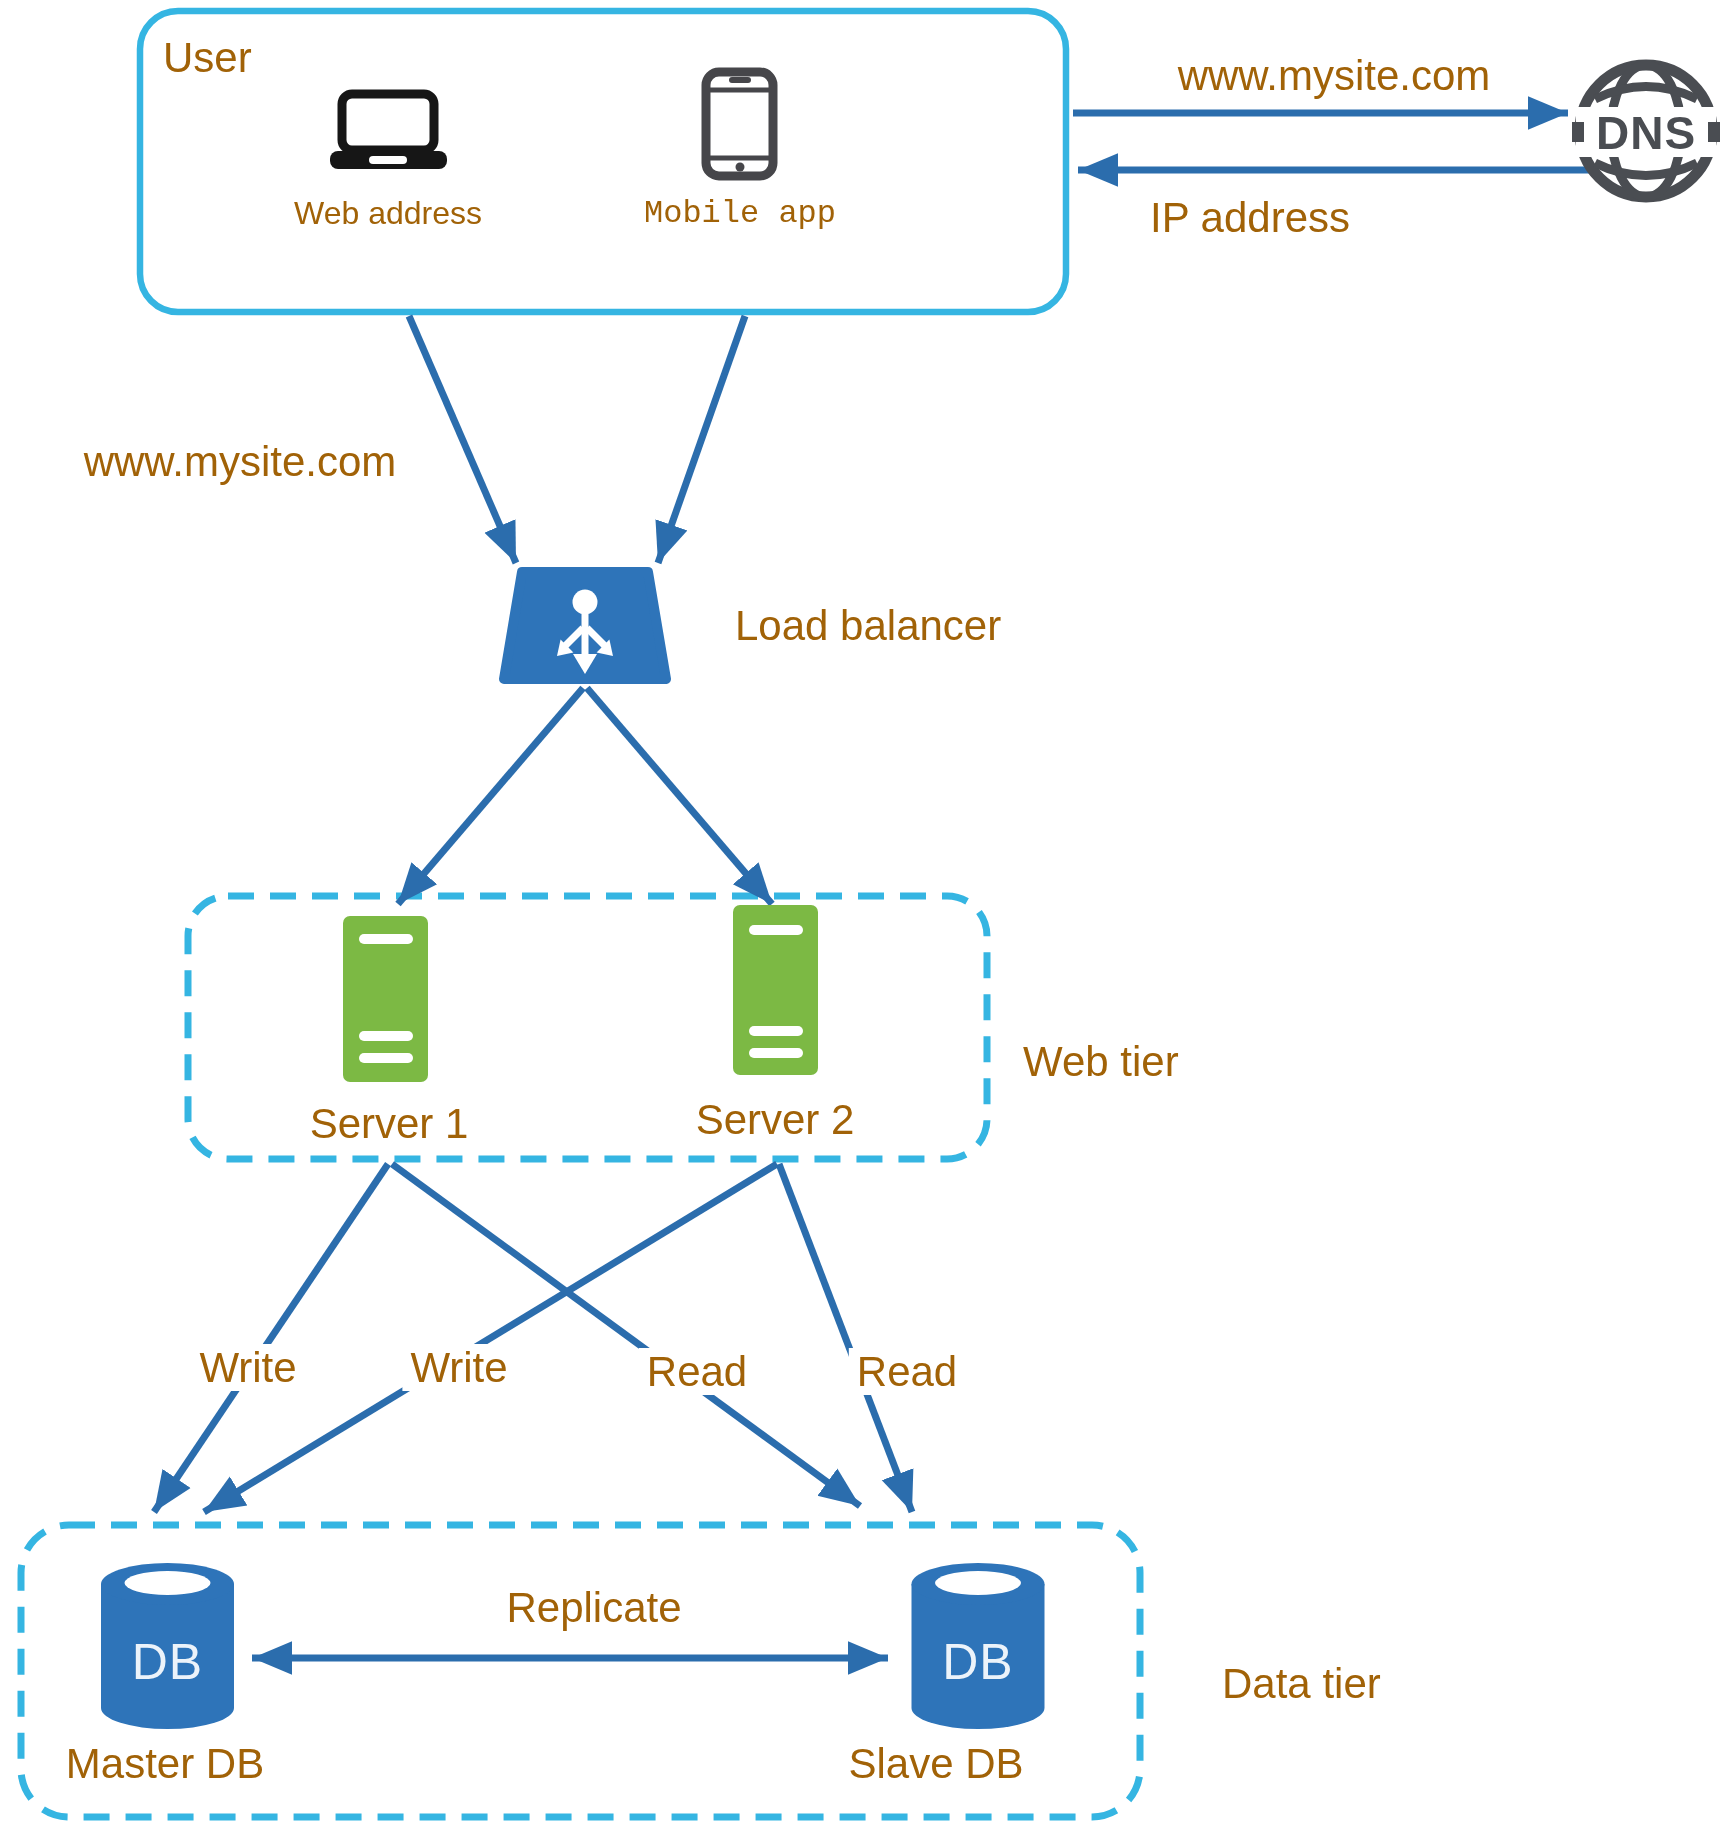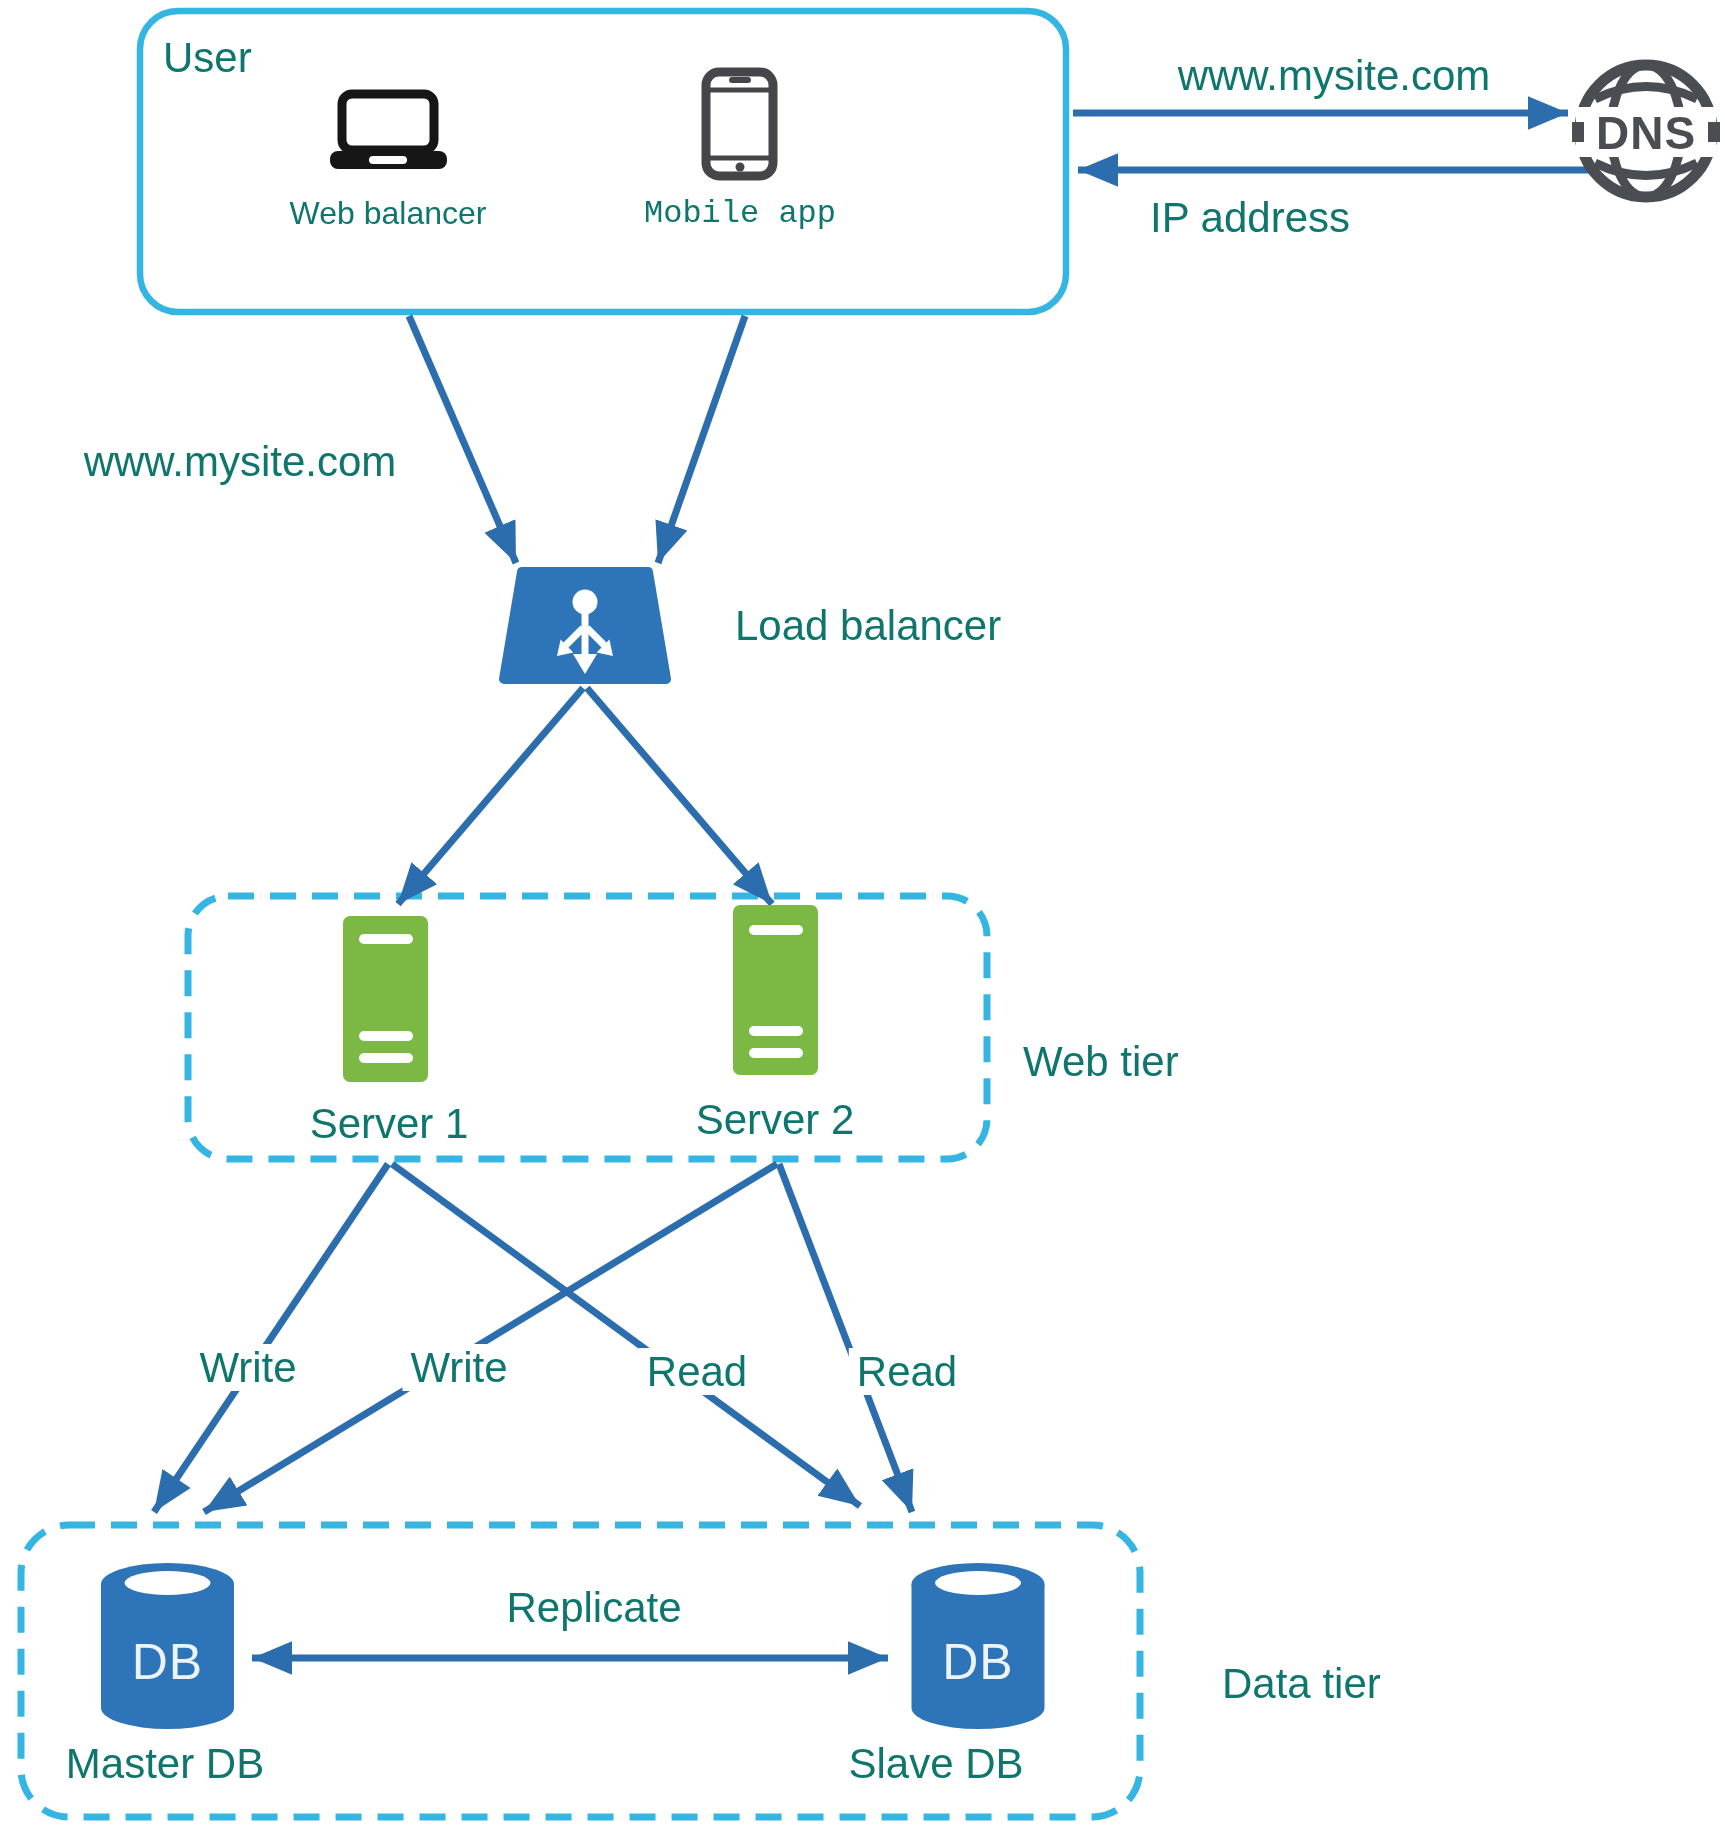--- a/index.html
+++ b/index.html
@@ -6,7 +6,7 @@
   .stage{position:relative;width:1725px;height:1827px;background:#fff;overflow:hidden;}
   .stage svg.underlay{position:absolute;left:0;top:0;}
   .lbl{position:absolute;font-family:"Liberation Sans",sans-serif;font-size:42px;line-height:1.12;
-       color:#0f766e;white-space:nowrap;}
+       color:#a16207;white-space:nowrap;}
   .c{transform:translateX(-50%);}
   .small{font-size:32px;}
   .mask{background:#ffffff;padding:0 8px;}

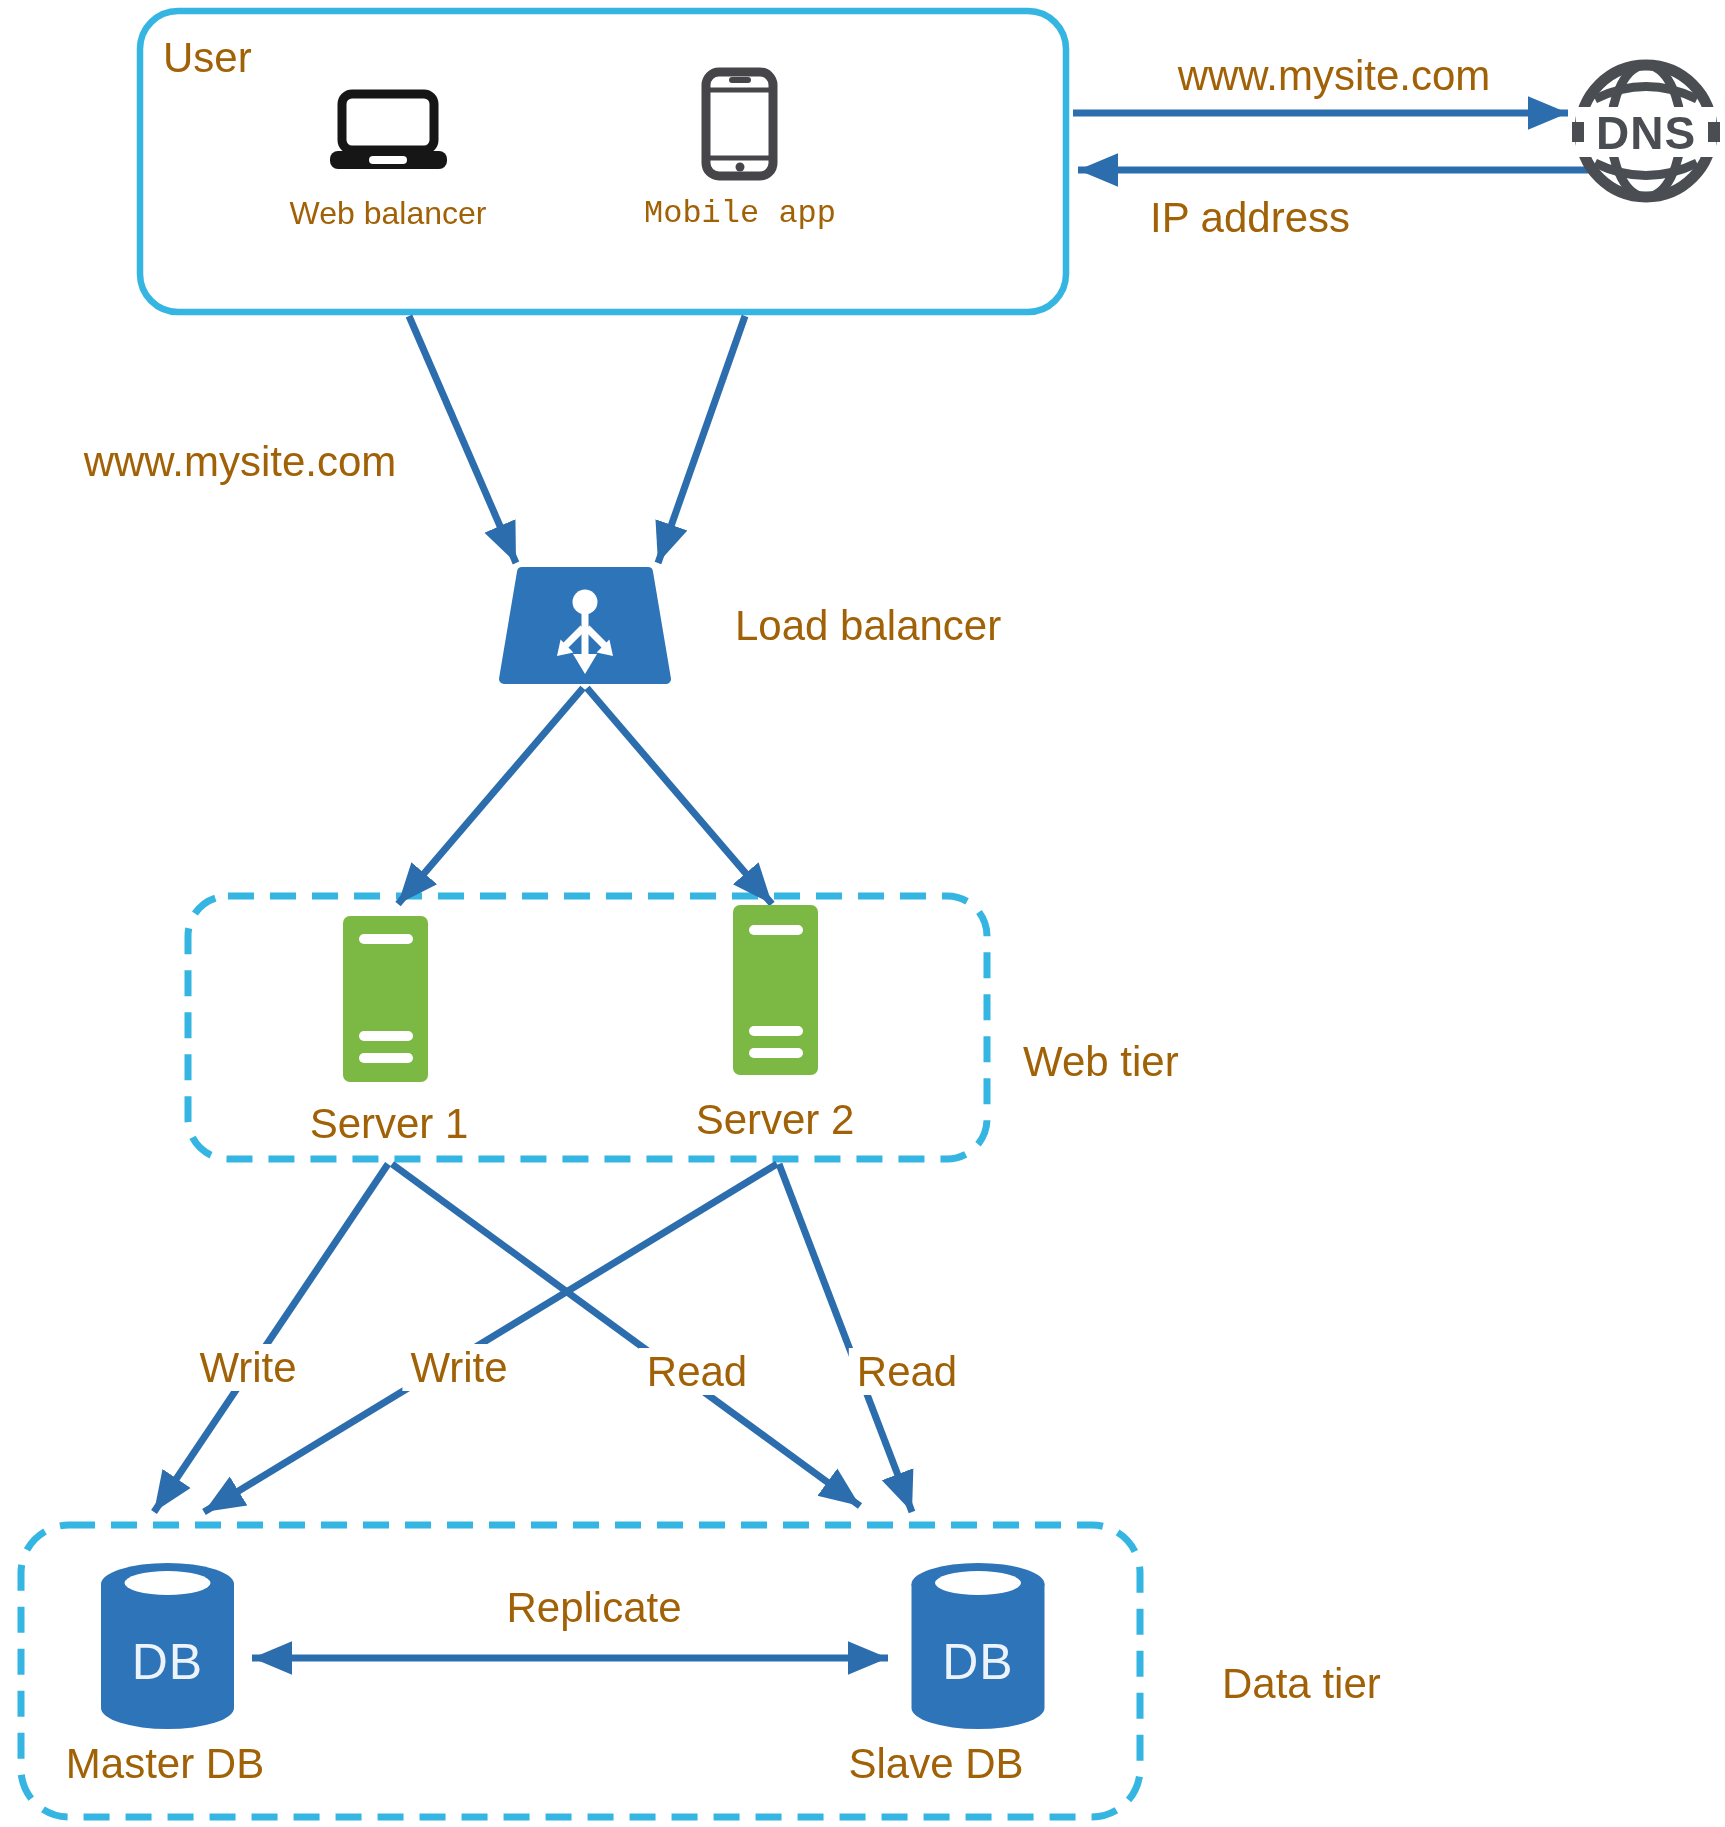--- a/index.html
+++ b/index.html
@@ -106,7 +106,7 @@
   </svg>
 
   <div class="lbl" style="left:163px;top:34px;">User</div>
-  <div class="lbl small c" style="left:388px;top:196px;">Web balancer</div>
+  <div class="lbl small c" style="left:388px;top:196px;">Web address</div>
   <div class="lbl small c" style="left:740px;top:196px;font-family:Liberation Mono, monospace;">Mobile app</div>
 
   <div class="lbl c" style="left:1334px;top:52px;">www.mysite.com</div>

